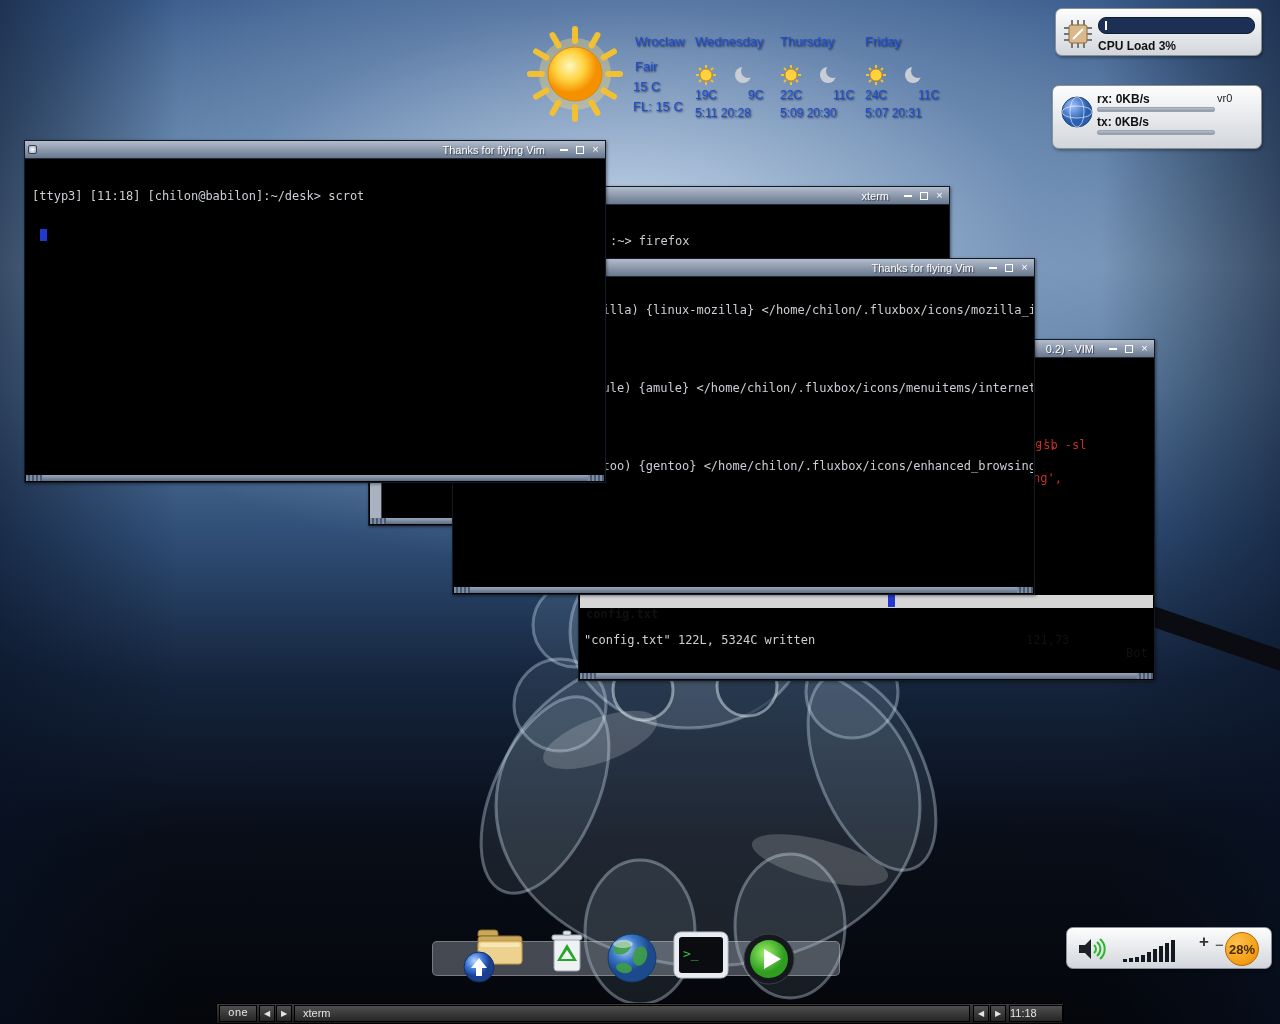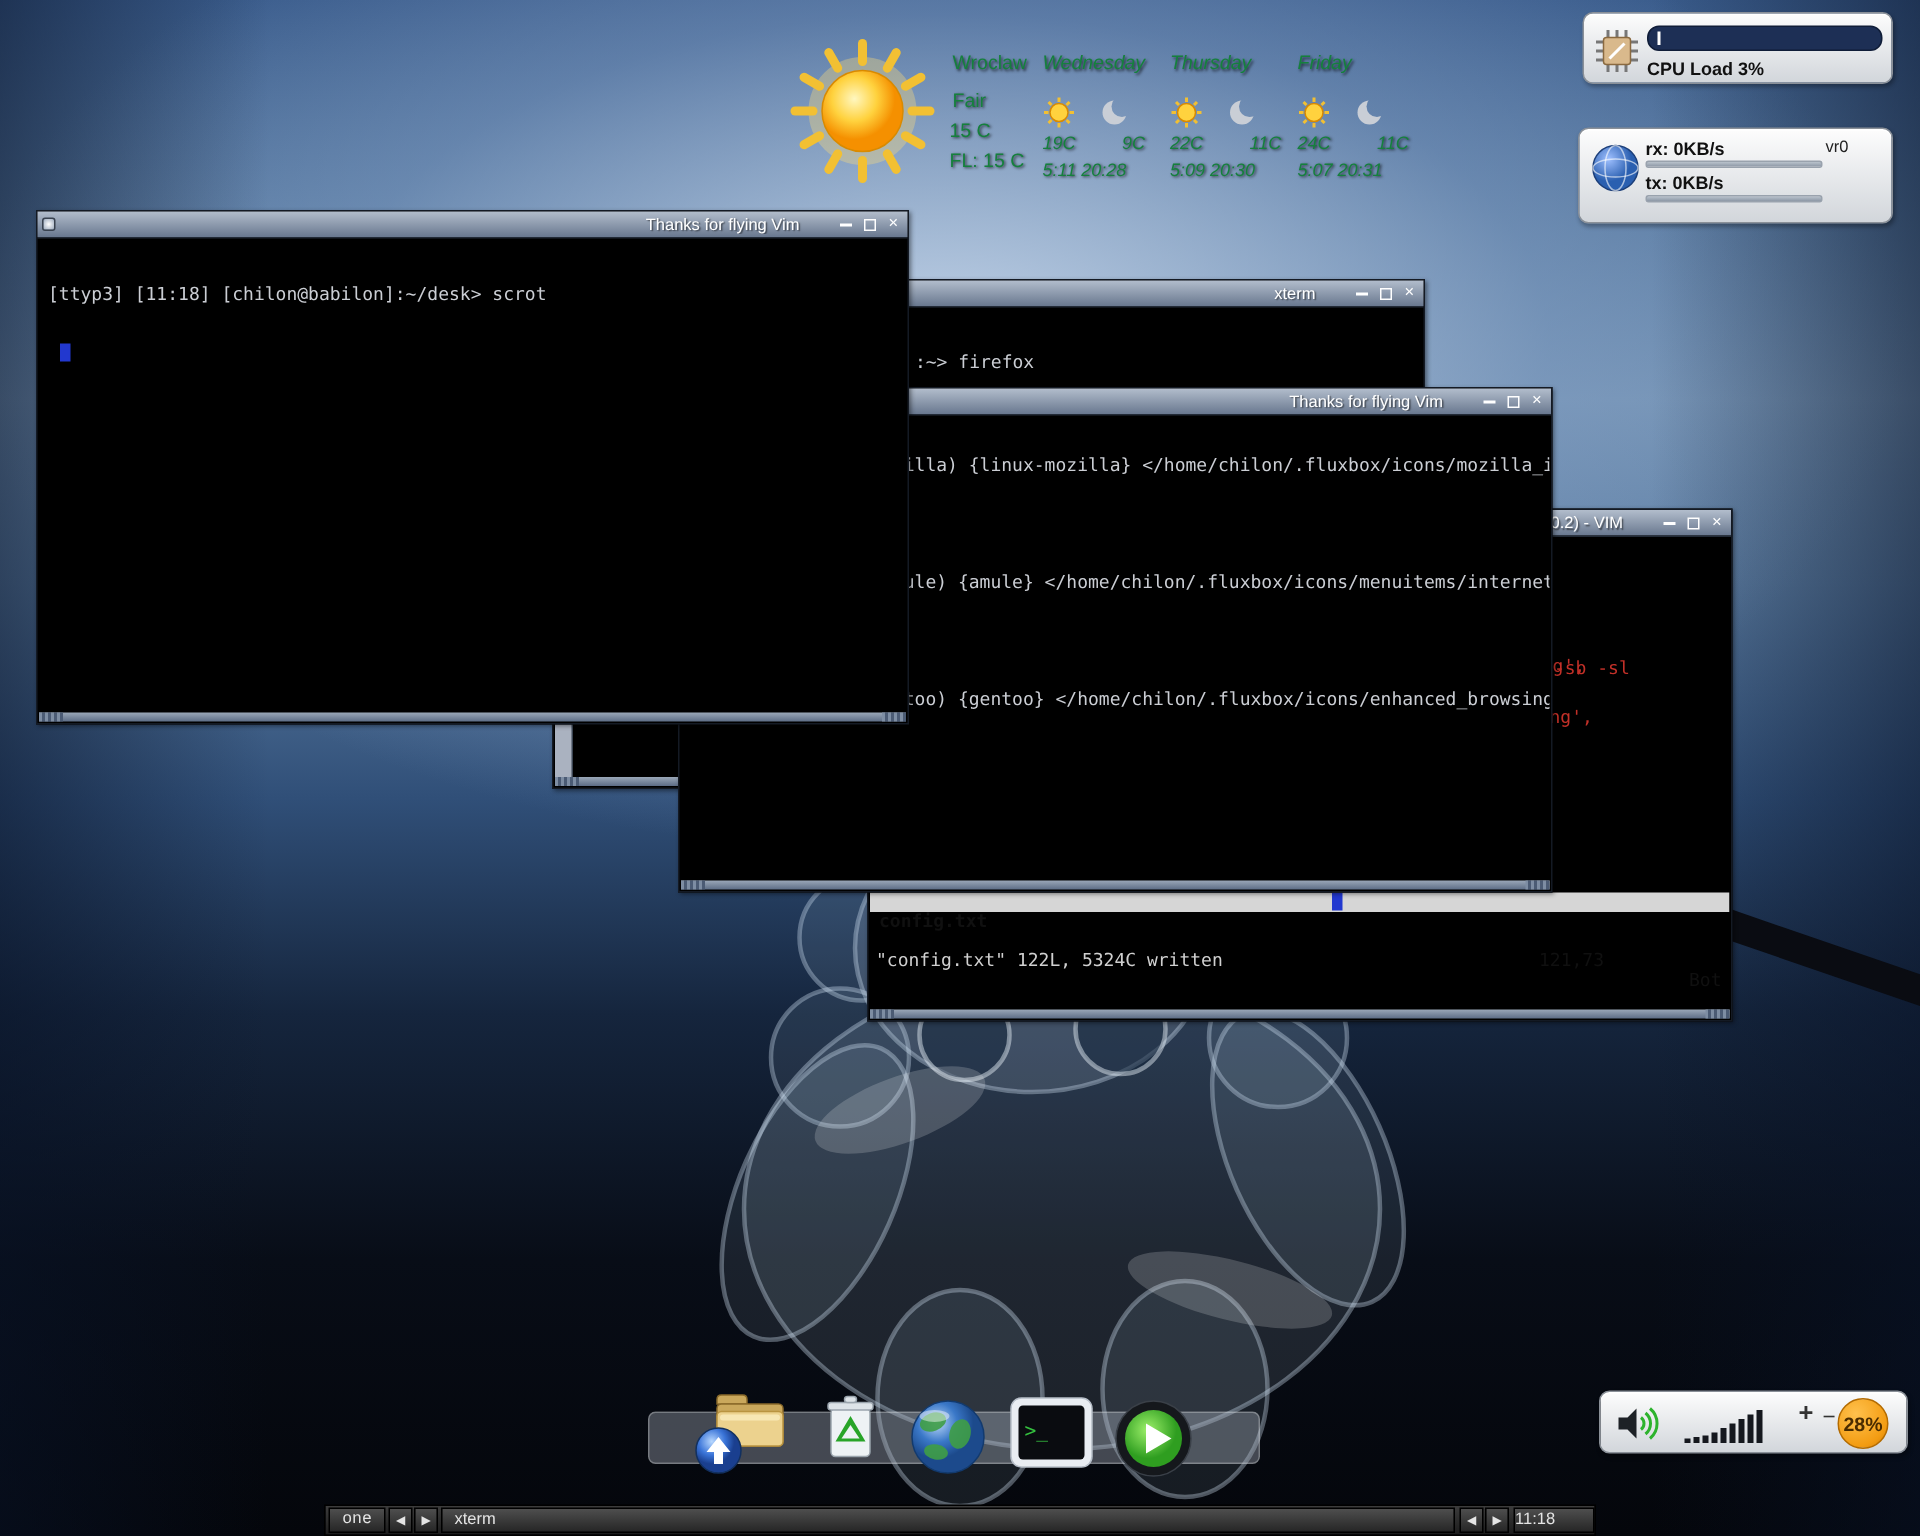--- a/index.html
+++ b/index.html
@@ -63,7 +63,7 @@
              background:linear-gradient(#b9c2cc,#8d98a6); border:1px solid #99a2ad; }
 
   
-  #weather { position:absolute; left:510px; top:8px; width:445px; height:122px; color:#15803d;
+  #weather { position:absolute; left:510px; top:8px; width:445px; height:122px; color:#1d4ed8;
              text-shadow:1px 1px 2px rgba(0,0,0,.7); z-index:1; }
   .wtext { position:absolute; font-size:13px; }
   .daycol { position:absolute; top:26px; width:80px; height:94px;font-style:italic; }

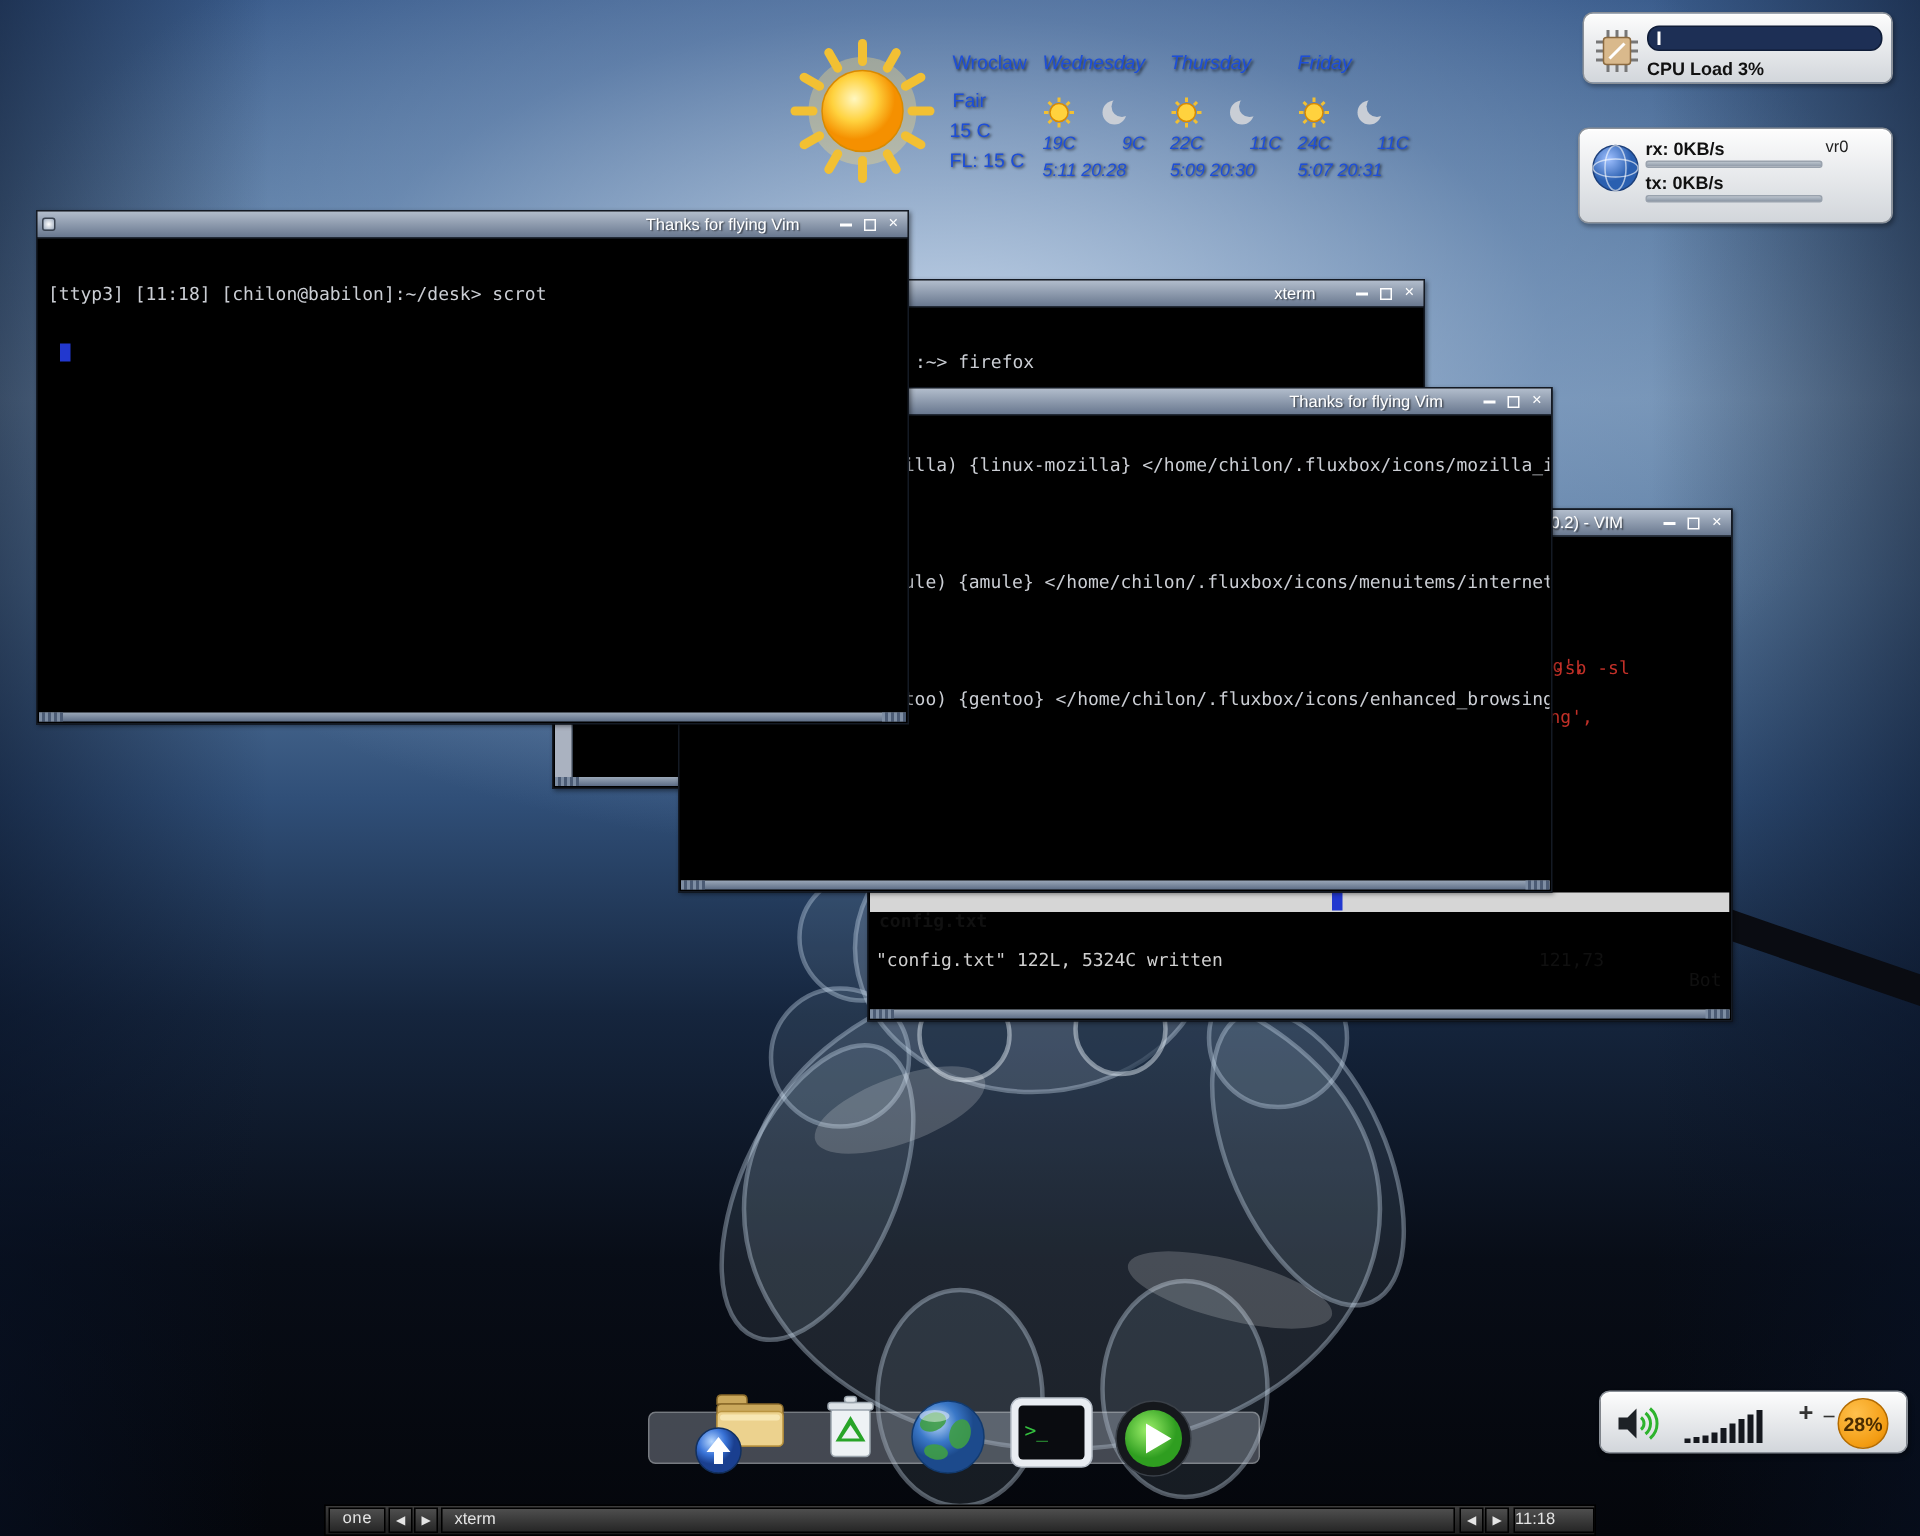--- a/index.html
+++ b/index.html
@@ -66,7 +66,7 @@
   #weather { position:absolute; left:510px; top:8px; width:445px; height:122px; color:#1d4ed8;
              text-shadow:1px 1px 2px rgba(0,0,0,.7); z-index:1; }
   .wtext { position:absolute; font-size:13px; }
-  .daycol { position:absolute; top:26px; width:80px; height:94px;font-style:italic; }
+  .daycol { position:absolute; top:26px; width:80px; height:94px; }
   .dayname { position:absolute; top:0; font-size:13px; }
   .dayicons { position:absolute; top:30px; display:flex; gap:15px; }
   .daytemps { position:absolute; top:54px; font-size:12px; }

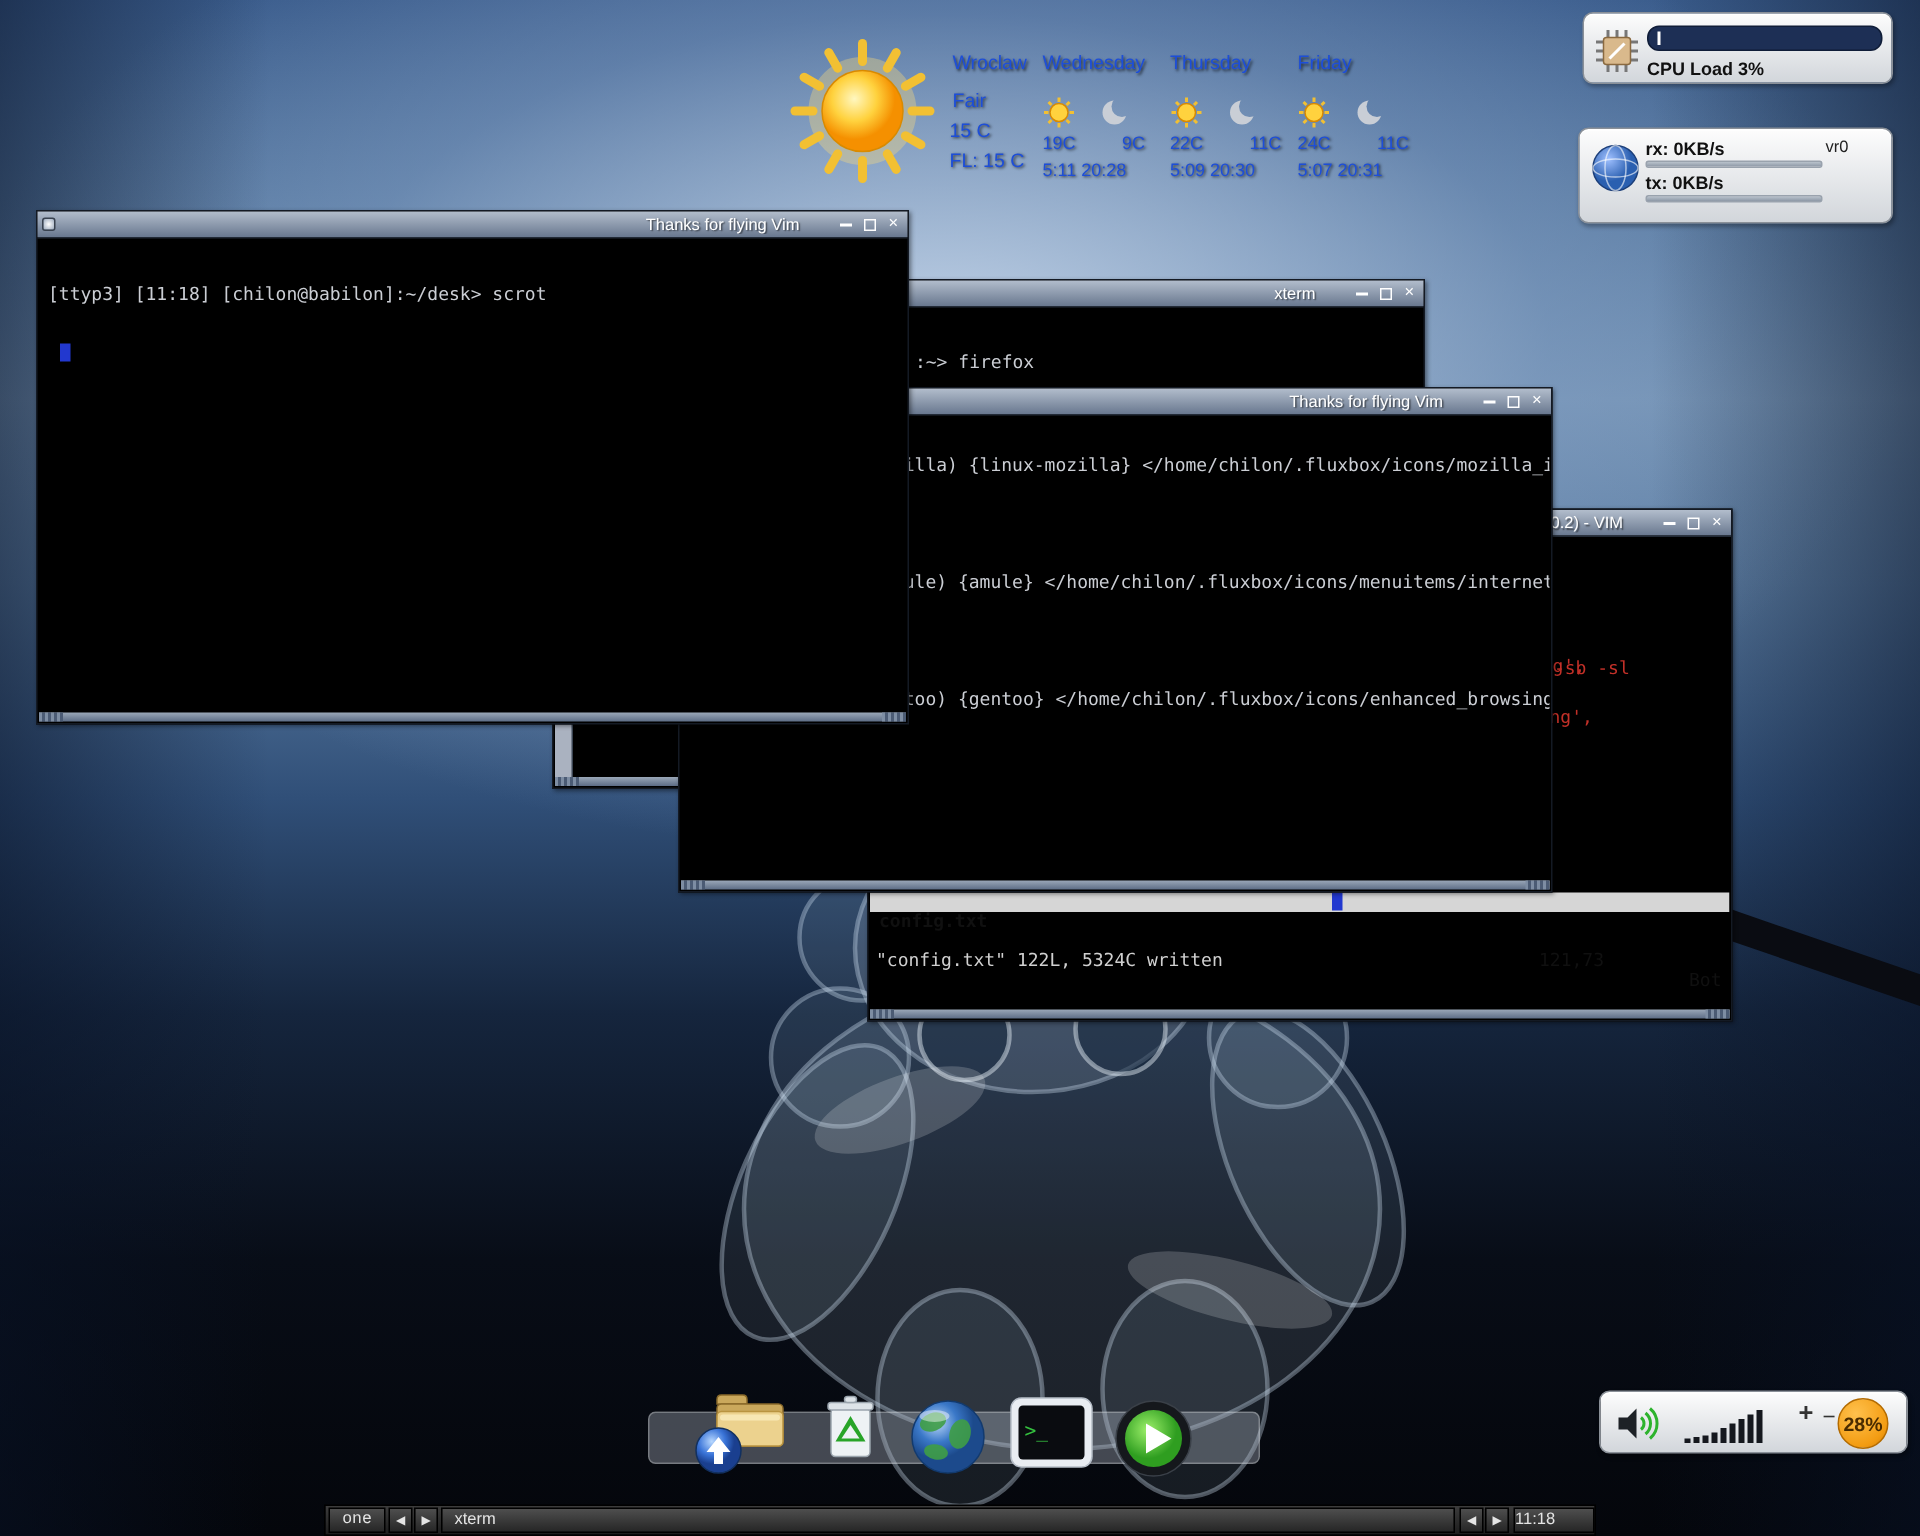--- a/index.html
+++ b/index.html
@@ -22,7 +22,7 @@
   
   .win { position:absolute; background:#000; border:1px solid #141a24;
          box-shadow:1px 1px 3px rgba(0,0,0,.45); }
-  .tbar { height:18px; display:flex; align-items:center; gap:14px; padding:0 3px;
+  .tbar { height:18px; display:flex; align-items:center; gap:2px; padding:0 3px;
           background:linear-gradient(#b2bdcc,#69788f); border-bottom:1px solid #222a36; }
   .ticon { width:9px; height:9px; border:1px solid #39424f; border-radius:2px;
            background:radial-gradient(#ffffff,#9aa8bb); flex:0 0 auto; }

